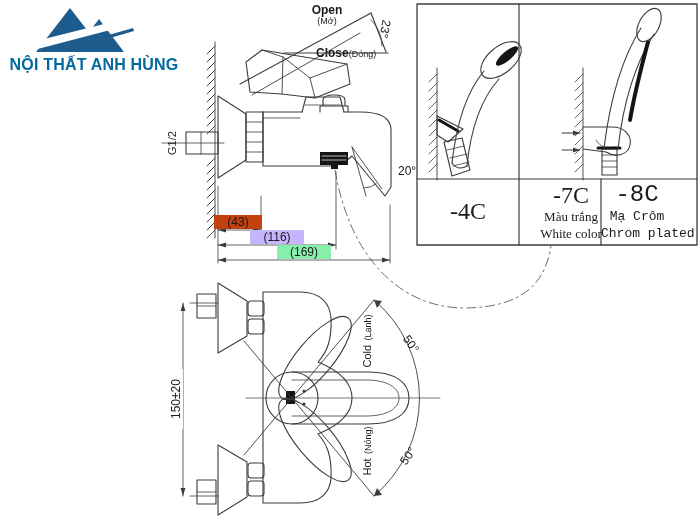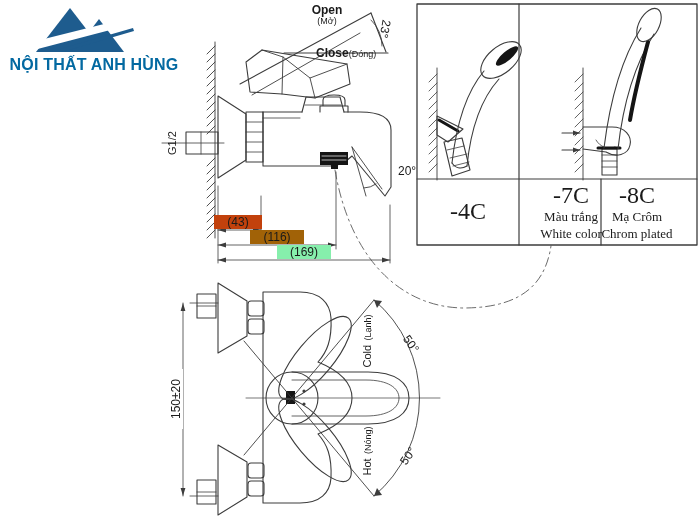--- a/index.html
+++ b/index.html
@@ -242,7 +242,7 @@
     <div class="variant-sub">Màu trắng</div>
     <div class="variant-sub">White color</div>
   </div>
-  <div class="lbl serif center" style="left:601px;top:182px;width:72px;">
+  <div class="lbl serif center" style="left:601px;top:182px;width:72px;font-family:Liberation Mono, monospace;">
     <div class="variant-code">-8C</div>
     <div class="variant-sub">Mạ Crôm</div>
     <div class="variant-sub">Chrom plated</div>

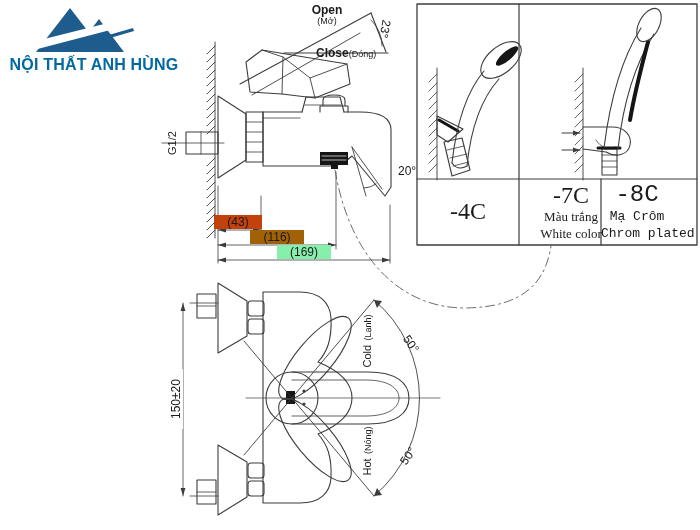--- a/index.html
+++ b/index.html
@@ -233,7 +233,7 @@
   <div class="lbl cad center rot-ccw" style="left:152px;top:137px;width:40px;font-size:11px;">G1/2</div>
   <div class="lbl cad" style="left:350px;top:164px;margin-left:48px;">20°</div>
   <div class="lbl cad center" style="left:214px;top:215px;width:48px;background:#c2410c;">(43)</div>
-  <div class="lbl cad center" style="left:250px;top:230px;width:54px;background:#a16207;">(116)</div>
+  <div class="lbl cad center" style="left:250px;top:230px;width:54px;background:#c4b5fd;">(116)</div>
   <div class="lbl cad center" style="left:277px;top:245px;width:54px;background:#86efac;">(169)</div>
 
   <div class="lbl serif variant-code center" style="left:417px;top:198px;width:102px;">-4C</div>

